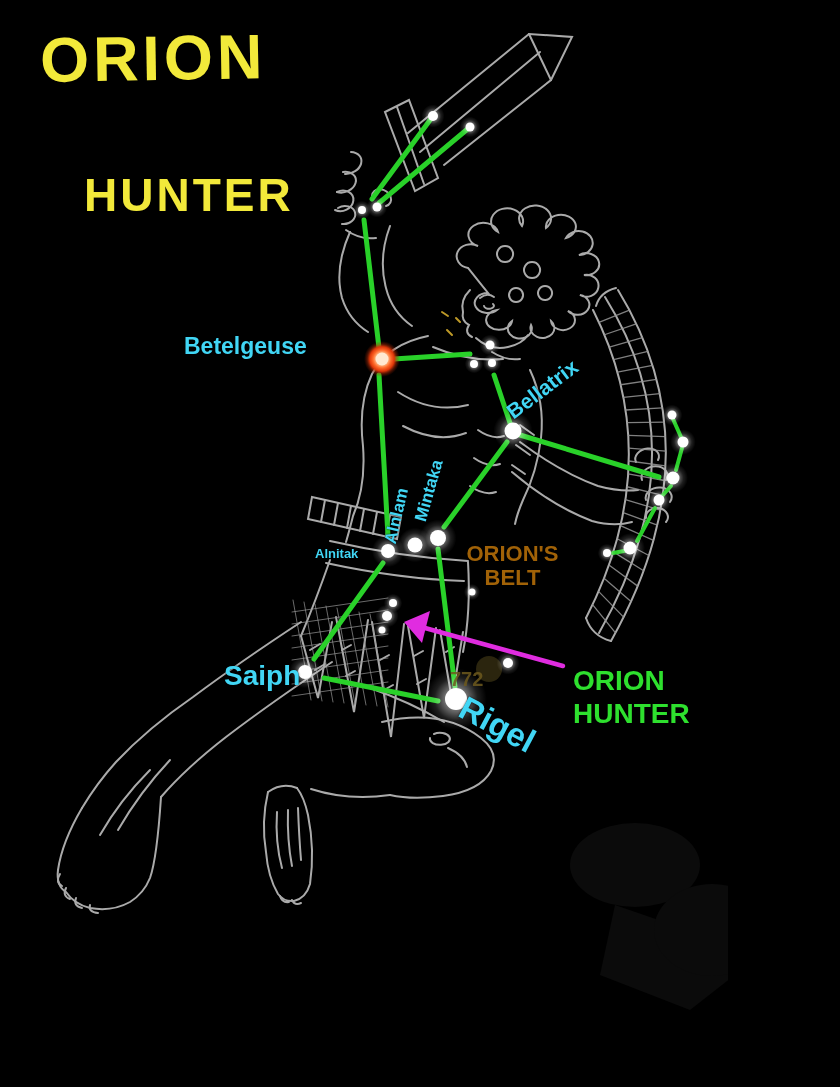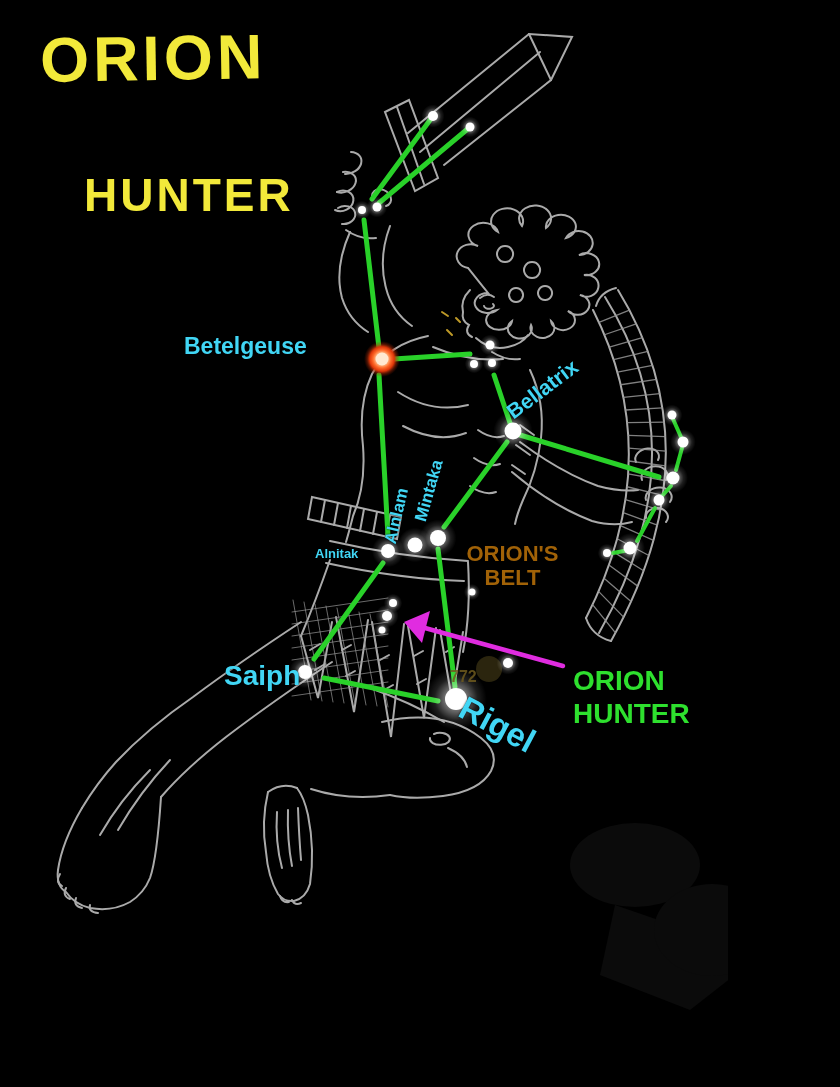--- a/index.html
+++ b/index.html
@@ -24,7 +24,7 @@
   #lbl-rigel{left:470px;top:690px;font-size:33px;transform:rotate(28deg);transform-origin:left top;}
   #lbl-belt{left:455px;top:542px;width:115px;text-align:center;font-size:22px;line-height:24px;}
   #lbl-nebula{left:573px;top:664px;font-size:28px;line-height:33px;}
-  #lbl-772{left:450px;top:668px;font-size:16px;}
+  #lbl-772{left:450px;top:668px;font-size:20px;}
 </style>
 </head>
 <body>

